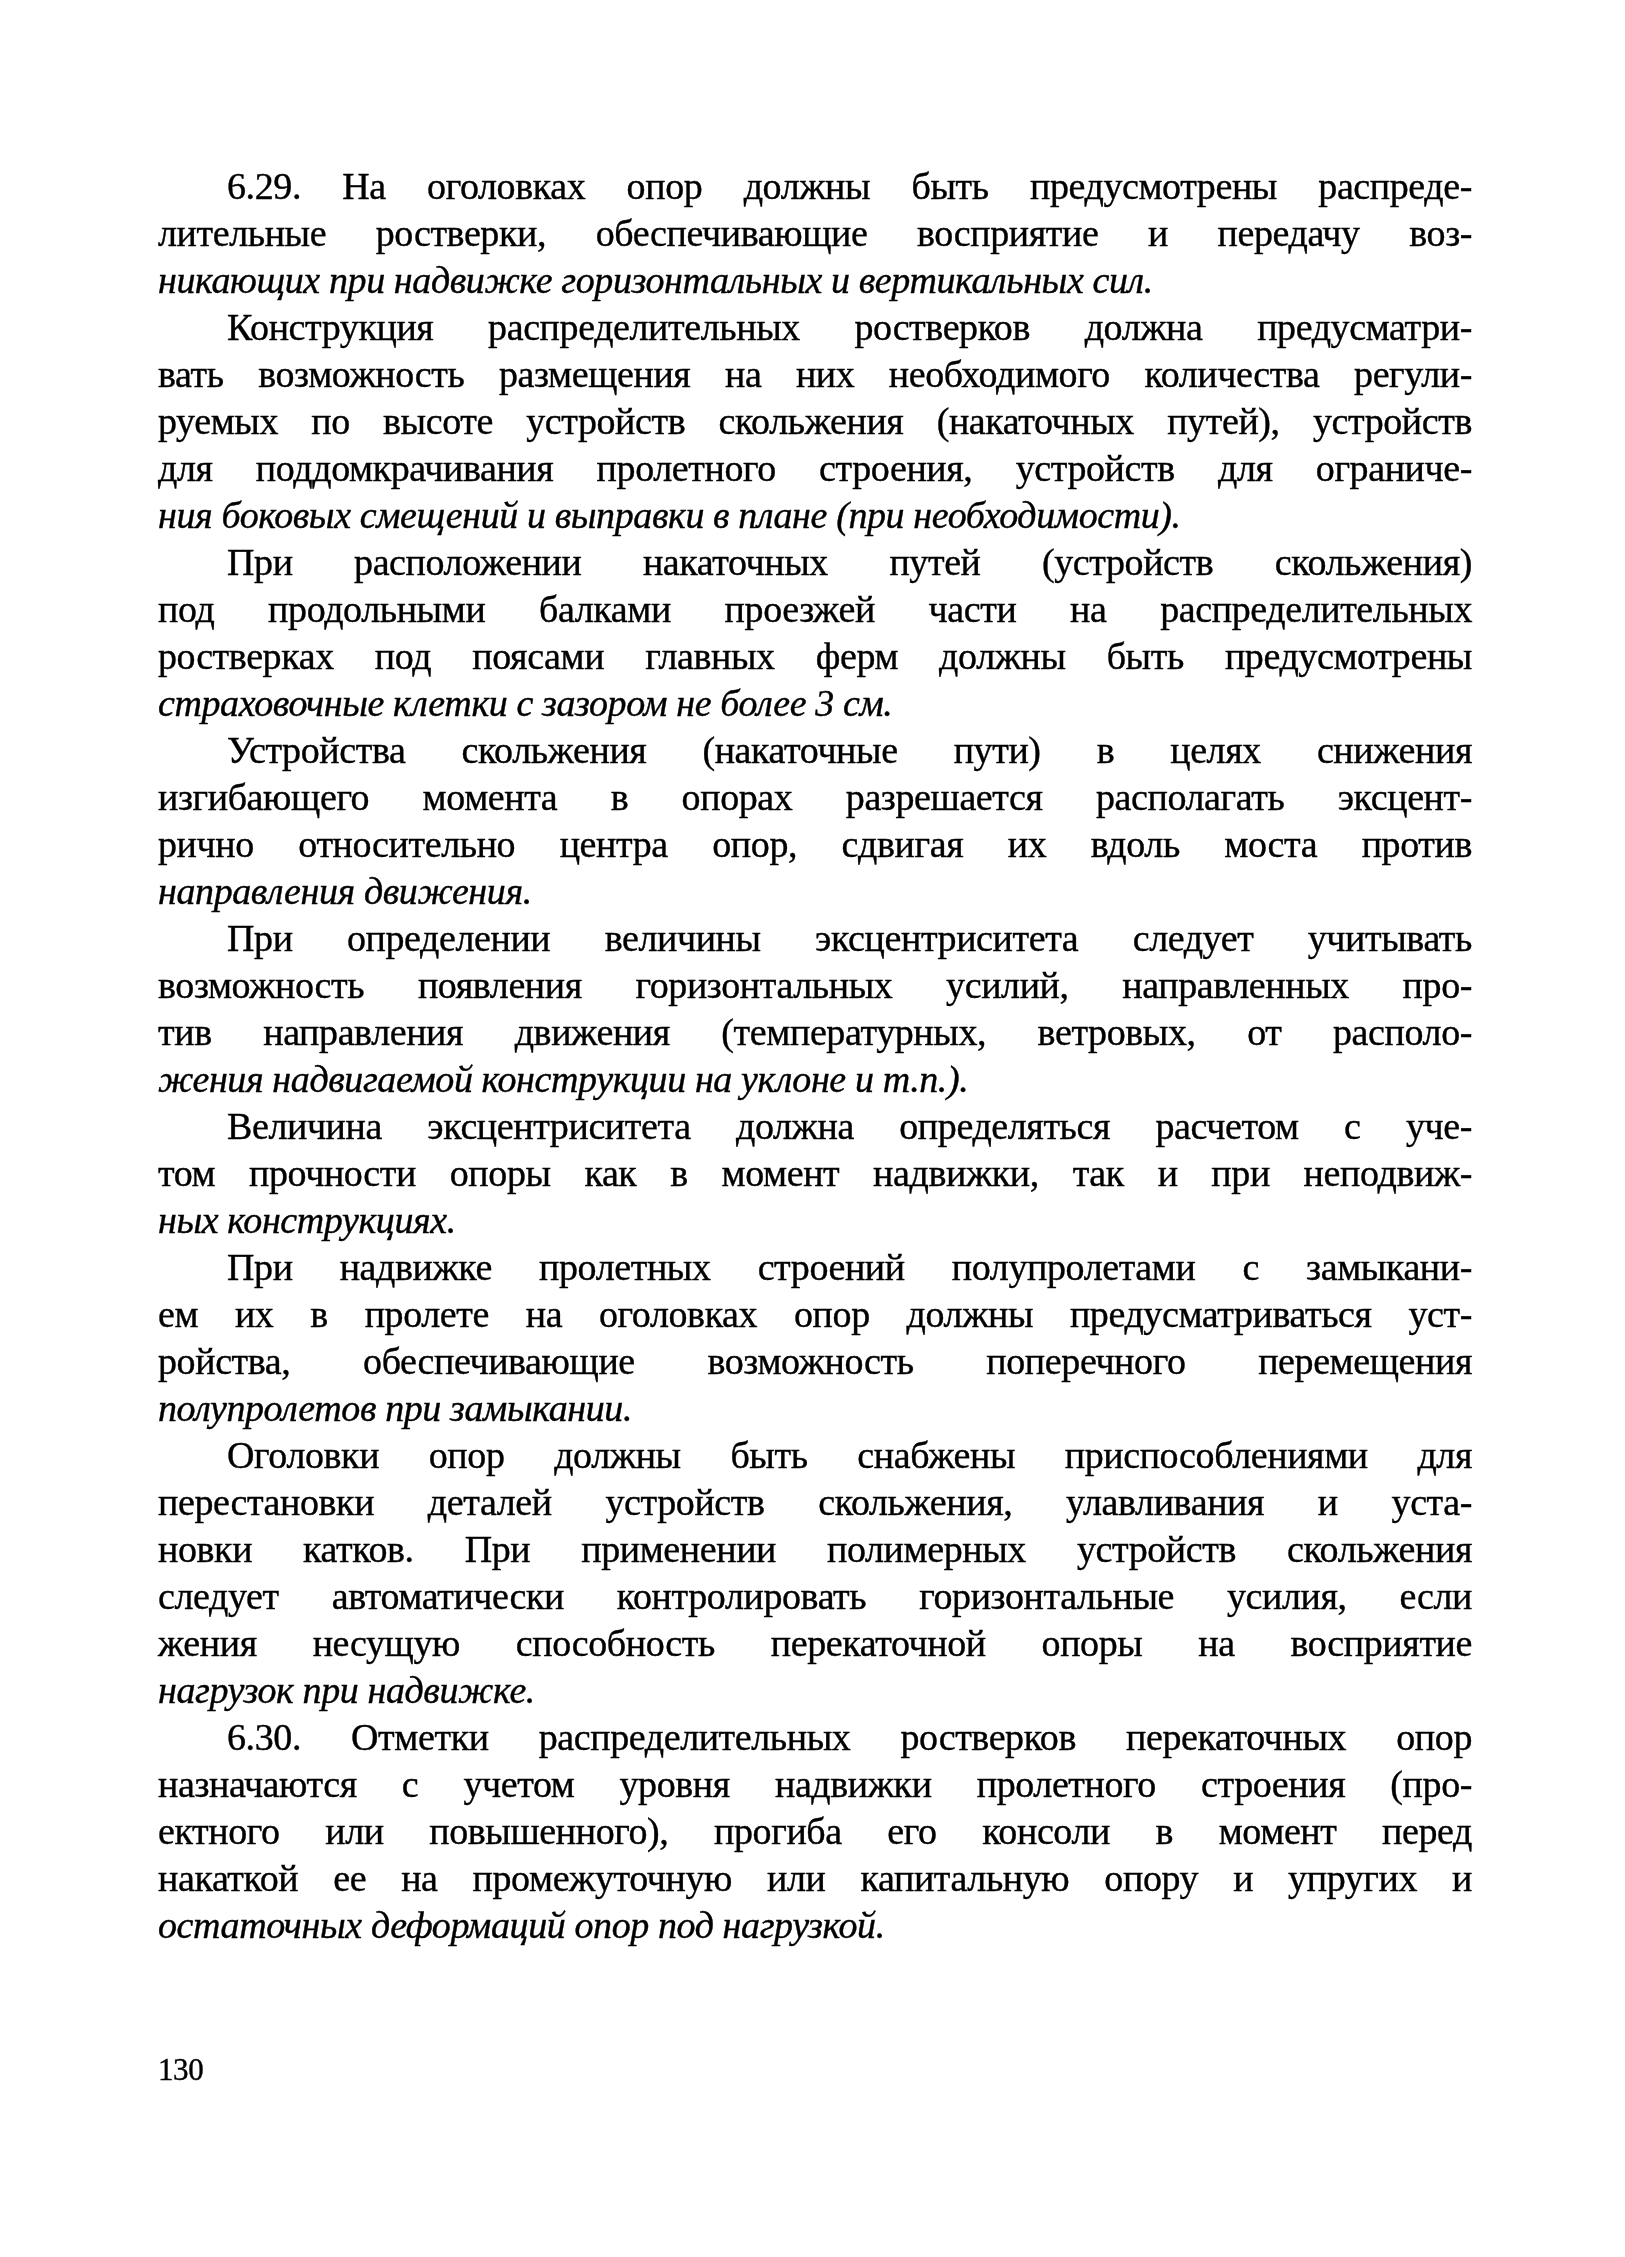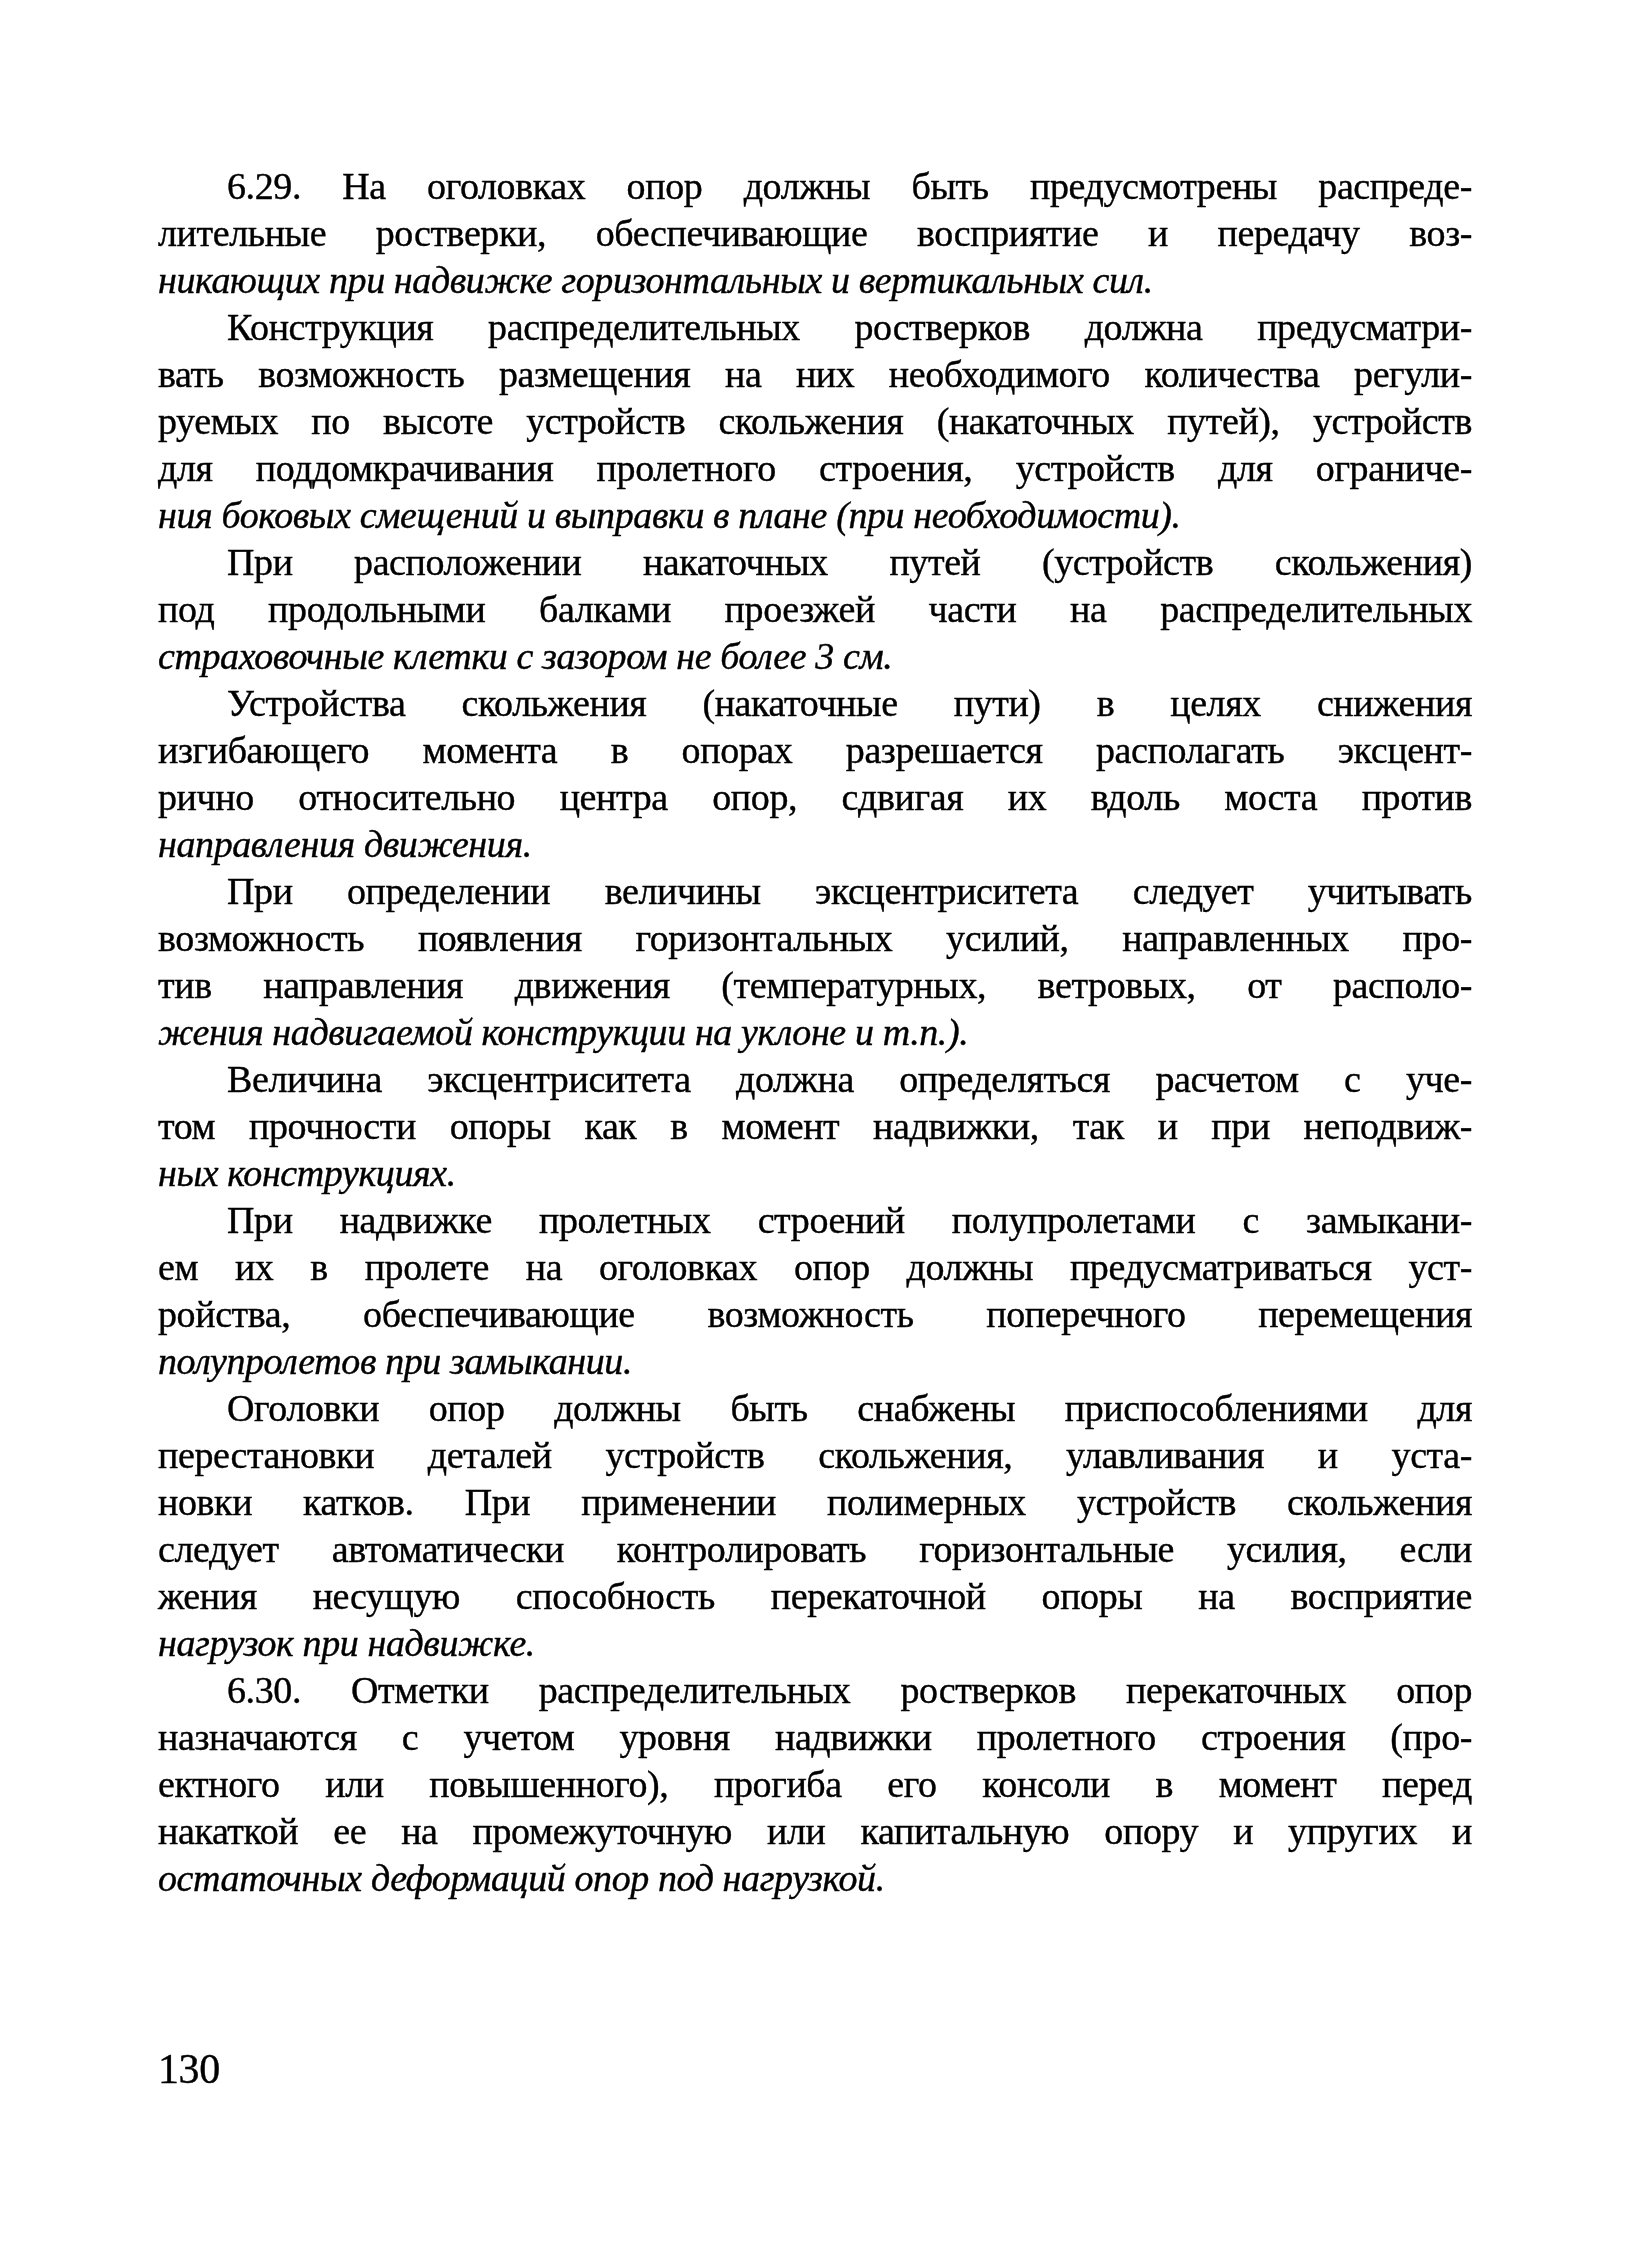--- a/index.html
+++ b/index.html
@@ -63,6 +63,7 @@
       <div class="line last">ния боковых смещений и выправки в плане (при необходимости).</div>
       <div class="line first">При расположении накаточных путей (устройств скольжения)</div>
       <div class="line">под продольными балками проезжей части на распределительных</div>
+      <div class="line">ростверках под поясами главных ферм должны быть предусмотрены</div>
       <div class="line last">страховочные клетки с зазором не более 3 см.</div>
       <div class="line first">Устройства скольжения (накаточные пути) в целях снижения</div>
       <div class="line">изгибающего момента в опорах разрешается располагать эксцент-</div>

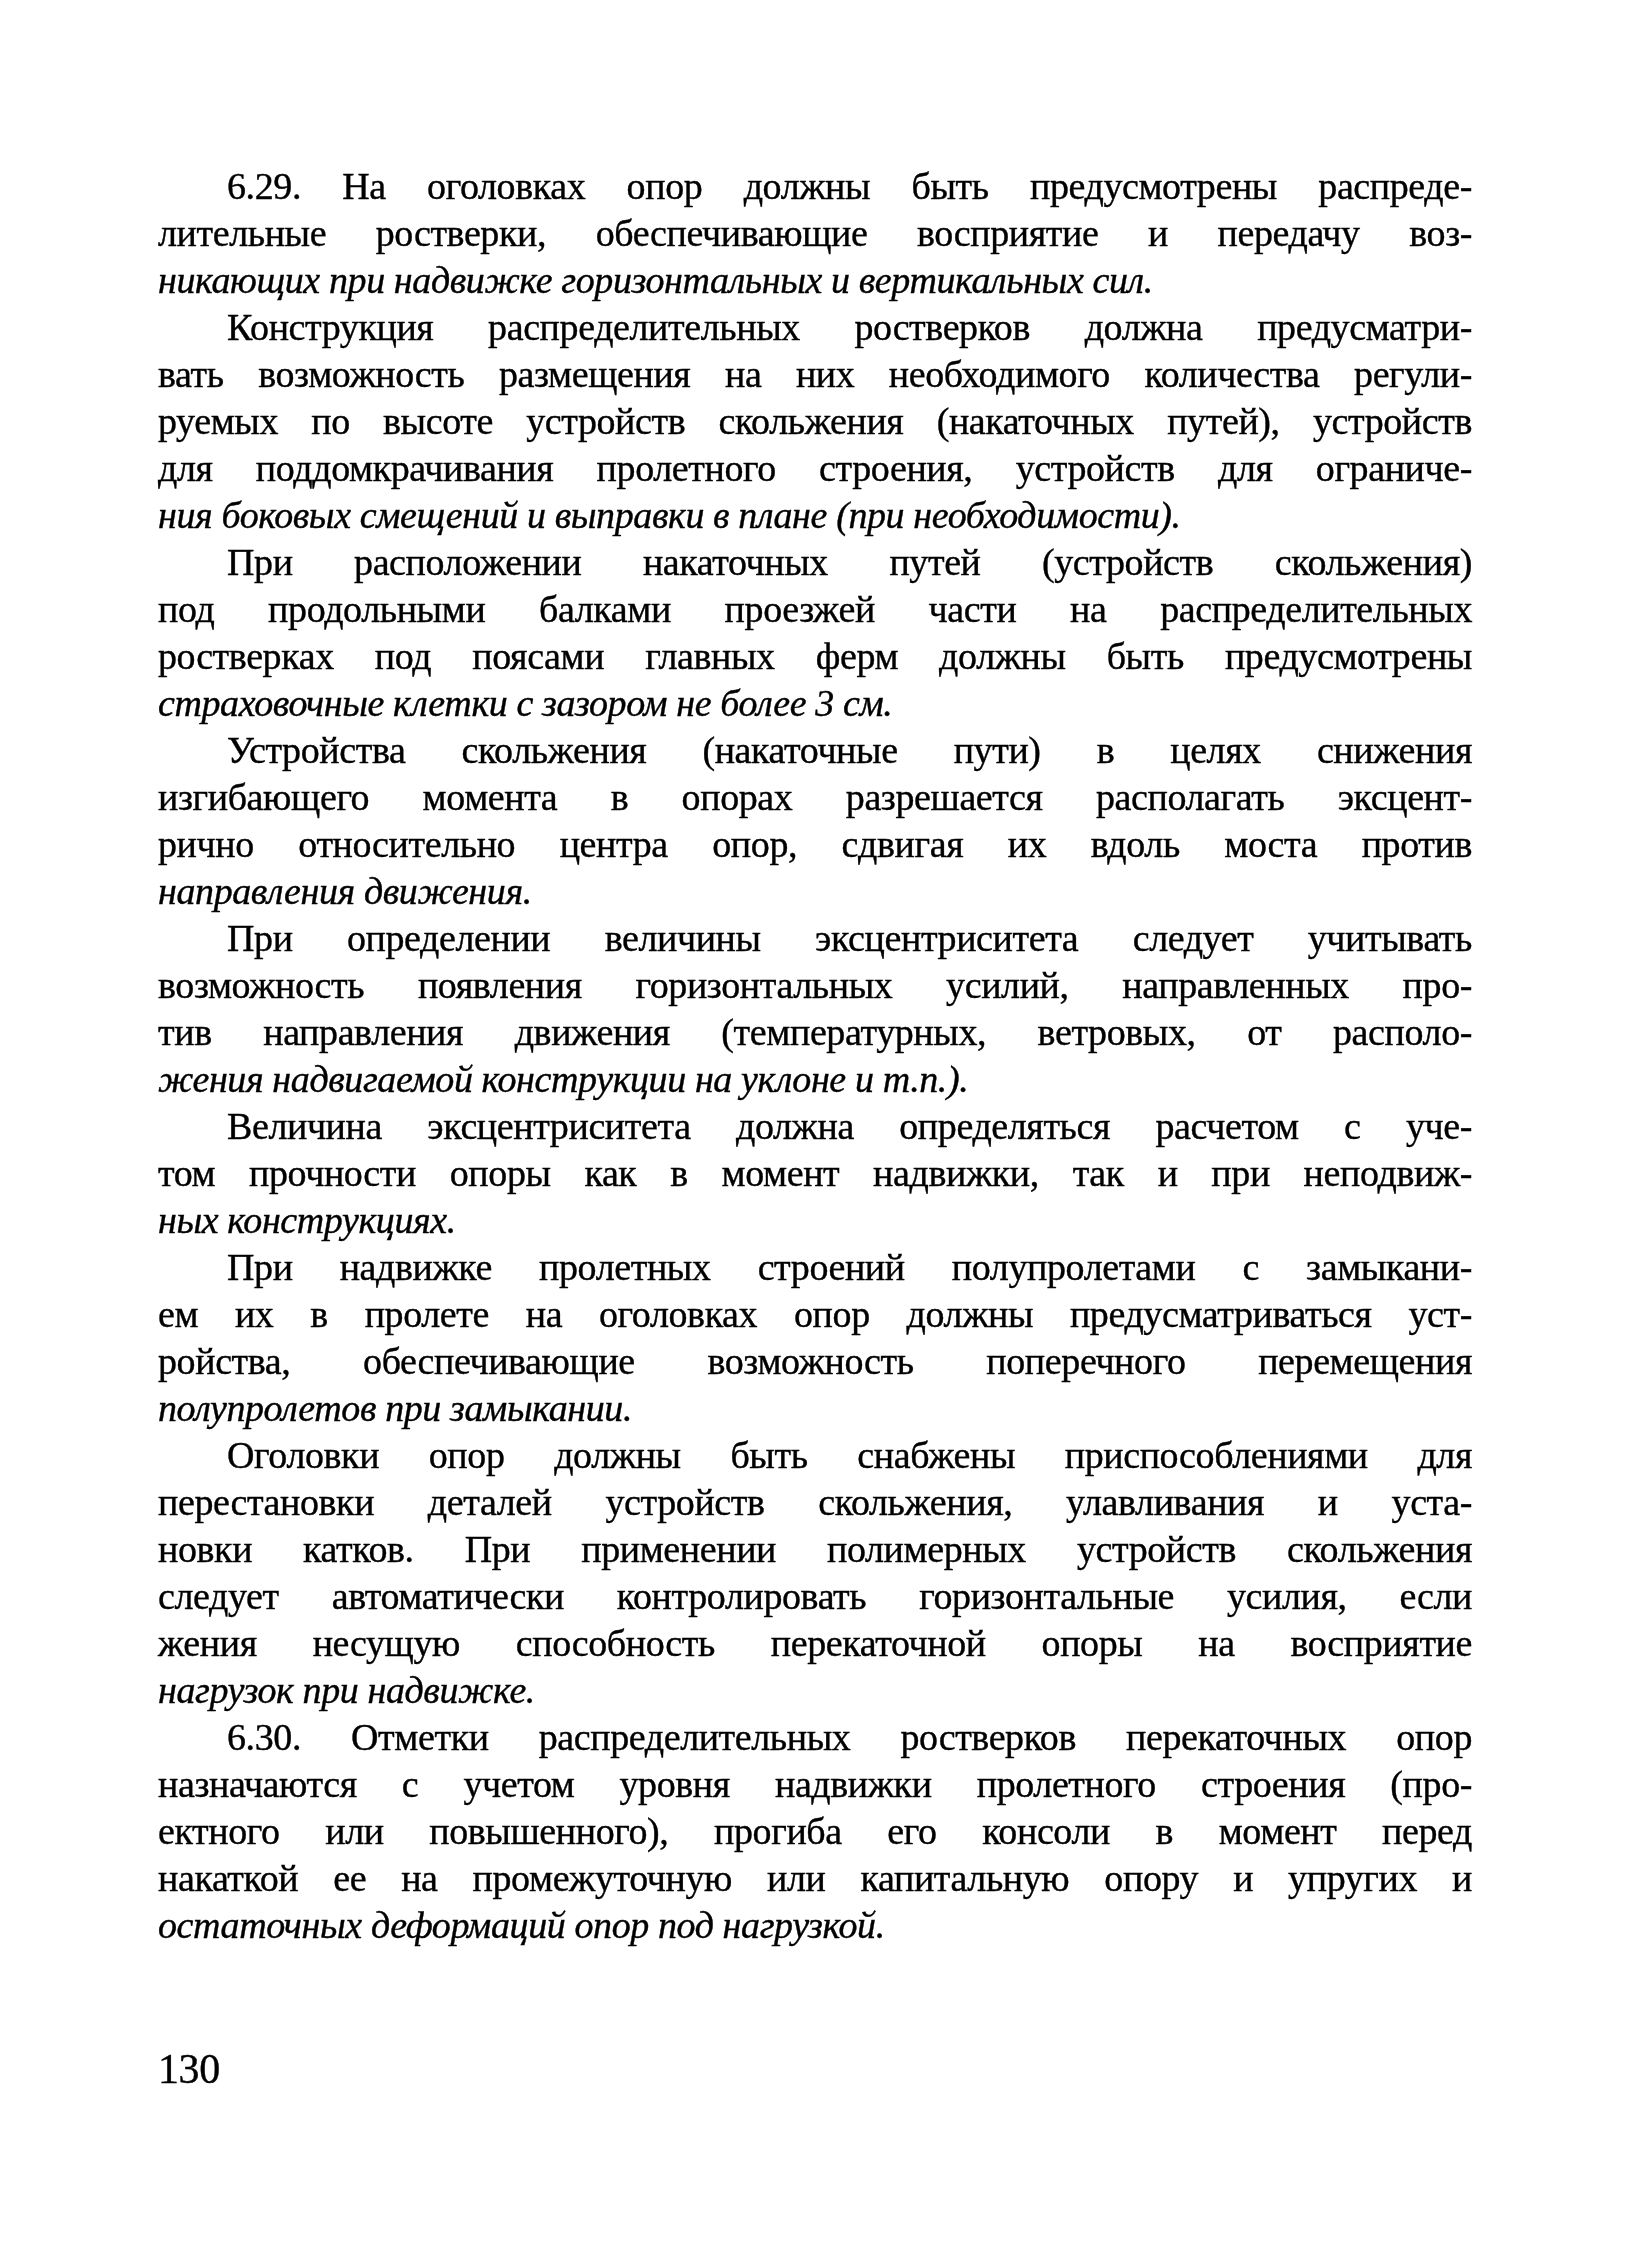--- a/index.html
+++ b/index.html
@@ -42,7 +42,7 @@
     position: absolute;
     left: 158px;
     top: 2046px;
-    font-size: 42px;
+    font-size: 31px;
     line-height: 47px;
     letter-spacing: -0.4px;
     -webkit-text-stroke: 0.4px #000;

